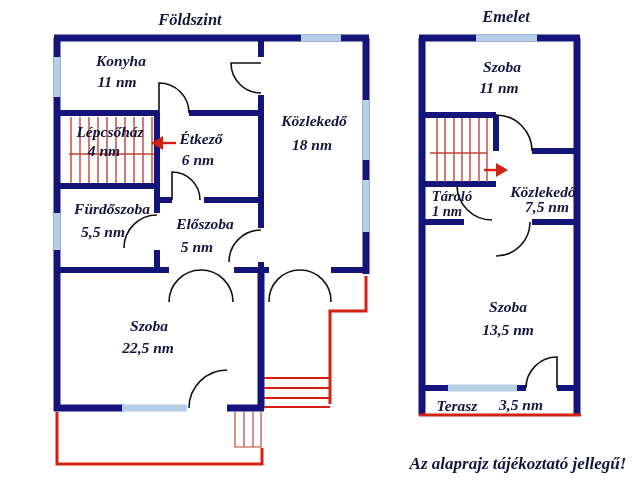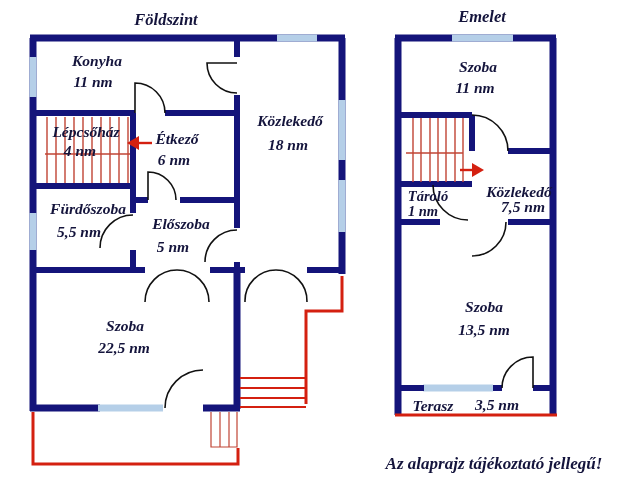--- a/index.html
+++ b/index.html
@@ -8,7 +8,7 @@
     font-family:"Liberation Serif", serif;
     position:relative;overflow:hidden;
   }
-  .plan-wrap{position:absolute;inset:0;}
+  .plan-wrap{position:absolute;inset:0;margin-left:24px;}
   svg{display:block;}
   .w   {stroke:var(--wall,#14147a);stroke-width:7;fill:none;}
   .wi  {stroke:var(--wall,#14147a);stroke-width:6;fill:none;}

